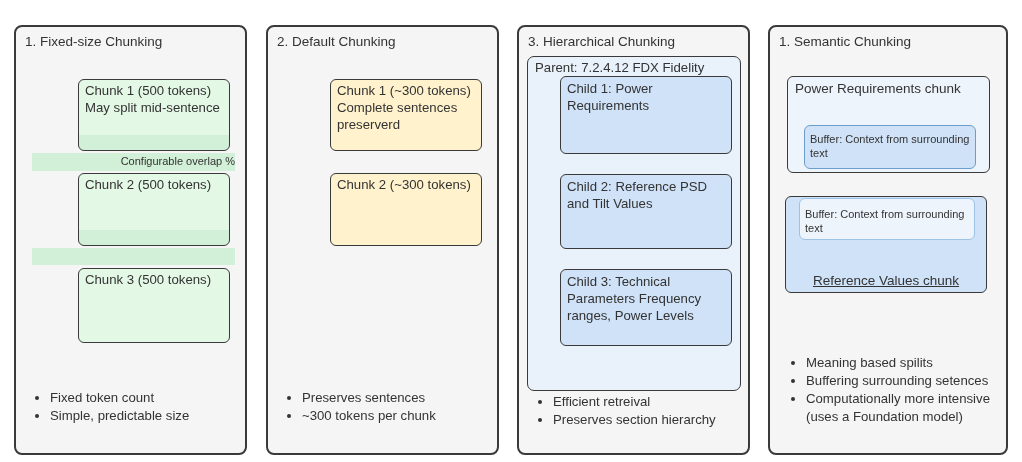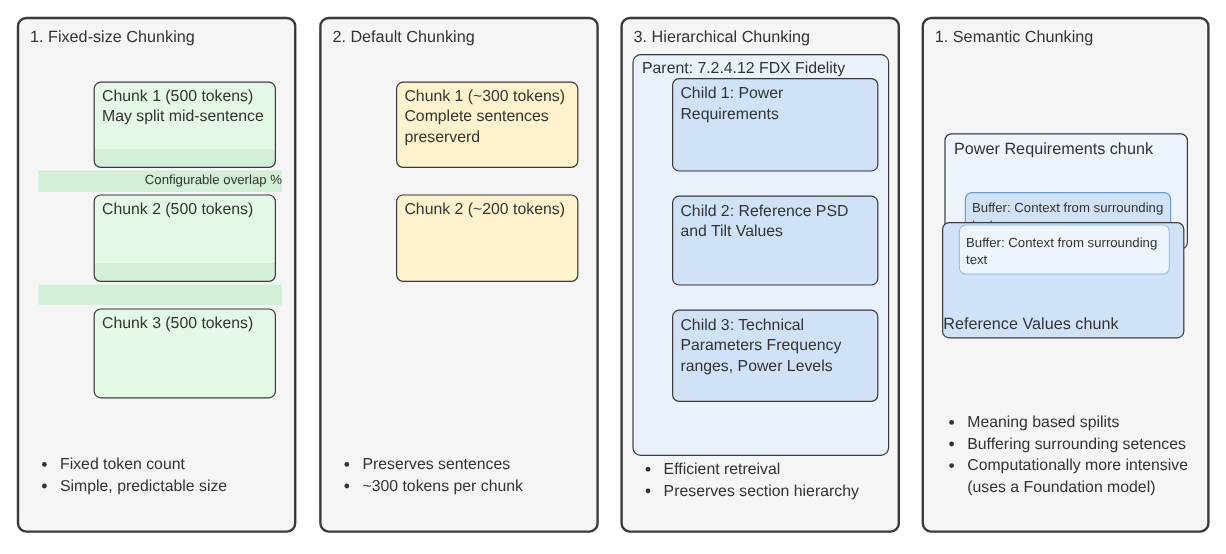--- a/index.html
+++ b/index.html
@@ -9,7 +9,7 @@
     overflow:hidden;
   }
   .panel{
-    position:absolute;top:14px;height:430px;
+    position:absolute;top:25px;height:430px;
     background:var(--panel-bg,#f5f5f5);
     border:2px solid var(--panel-border,#3a3a3a);
     border-radius:8px;box-sizing:border-box;

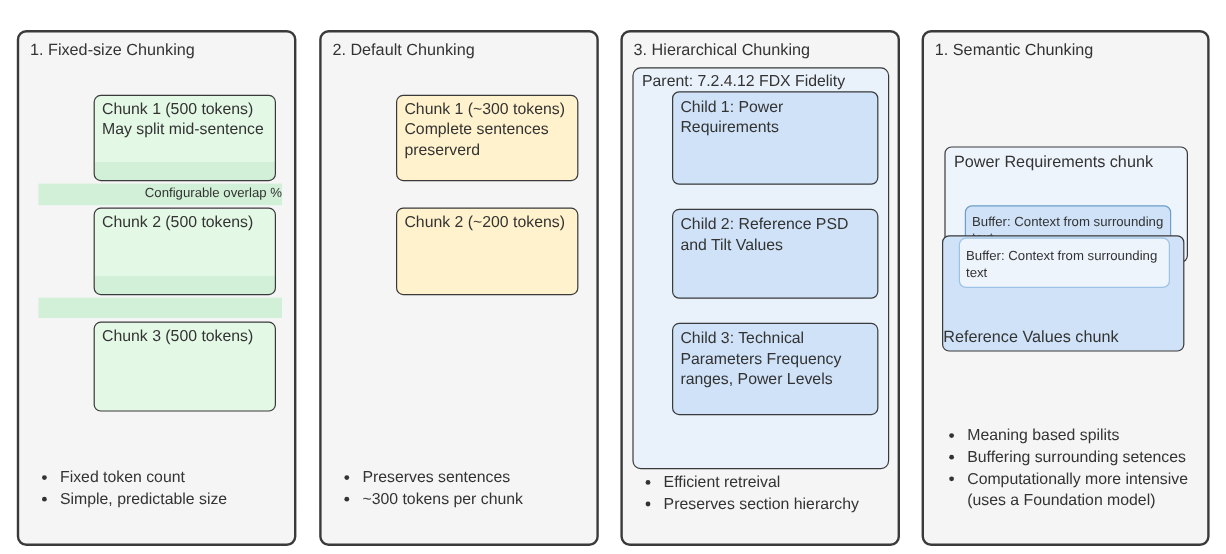--- a/index.html
+++ b/index.html
@@ -67,7 +67,7 @@
     position:absolute;box-sizing:border-box;
     border:1.5px solid var(--panel-border,#3a3a3a);border-radius:6px;
   }
-  .sem1{left:17px;top:49px;width:203px;height:97px;background:var(--semantic-light,#eef4fc);margin-top:46px;}
+  .sem1{left:17px;top:49px;width:203px;height:97px;background:var(--semantic-light,#eef4fc);}
   .sem2{left:15px;top:169px;width:202px;height:97px;background:var(--semantic-dark,#cfe2f7);}
   .sem-label-top{position:absolute;top:4px;left:7px;font-size:13.5px;white-space:nowrap;}
   .sem-label-bottom{position:absolute;bottom:4px;left:0;width:100%;font-size:13.5px;}

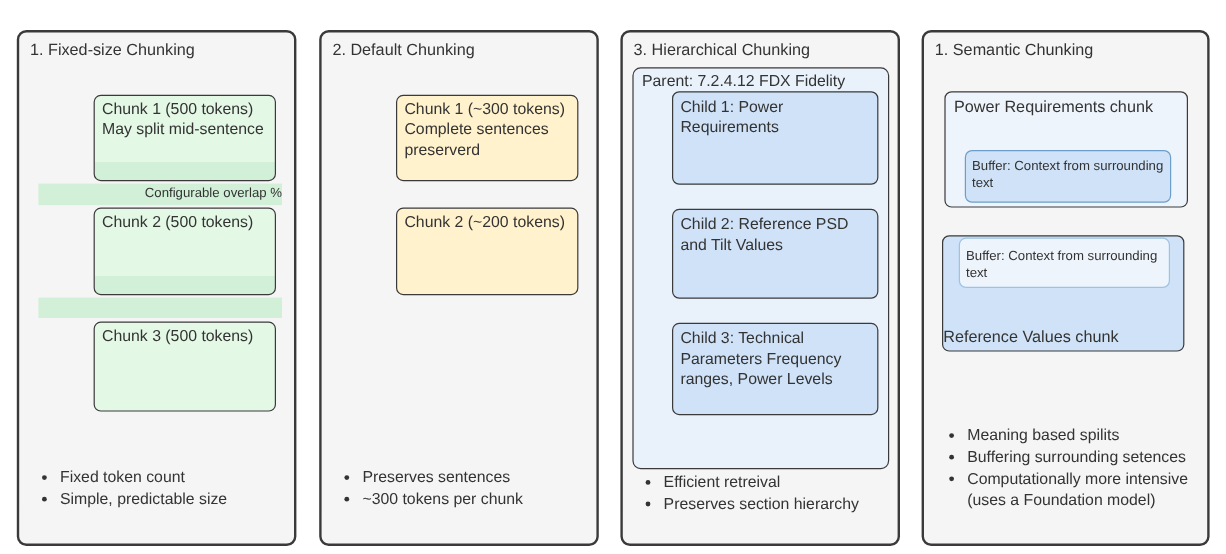--- a/index.html
+++ b/index.html
@@ -117,7 +117,7 @@
       <div>preserverd</div>
     </div>
     <div class="chunk yellow c-b">
-      <div>Chunk 2 (~200 tokens)</div>
+      <div>Chunk 2 (~300 tokens)</div>
     </div>
     <ul class="bullets b12">
       <li>Preserves sentences</li>

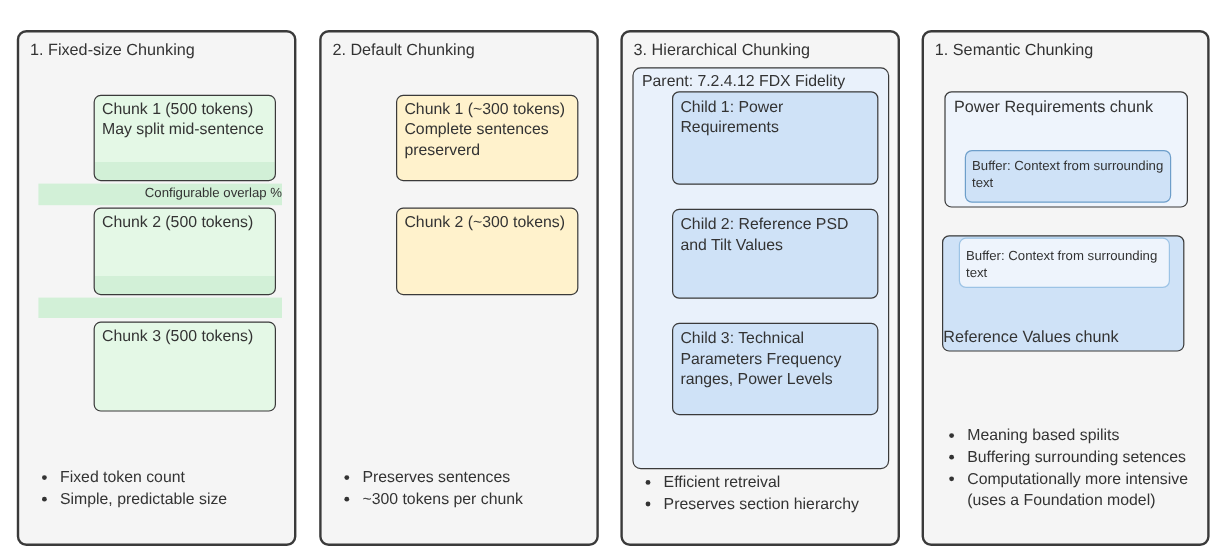--- a/index.html
+++ b/index.html
@@ -70,7 +70,7 @@
   .sem1{left:17px;top:49px;width:203px;height:97px;background:var(--semantic-light,#eef4fc);}
   .sem2{left:15px;top:169px;width:202px;height:97px;background:var(--semantic-dark,#cfe2f7);}
   .sem-label-top{position:absolute;top:4px;left:7px;font-size:13.5px;white-space:nowrap;}
-  .sem-label-bottom{position:absolute;bottom:4px;left:0;width:100%;font-size:13.5px;}
+  .sem-label-bottom{position:absolute;bottom:4px;left:0;width:100%;text-align:center;font-size:13.5px;text-decoration:underline;}
   .buffer{
     position:absolute;box-sizing:border-box;border-radius:6px;
     font-size:11px;line-height:1.3;padding:6px 5px 2px 5px;

